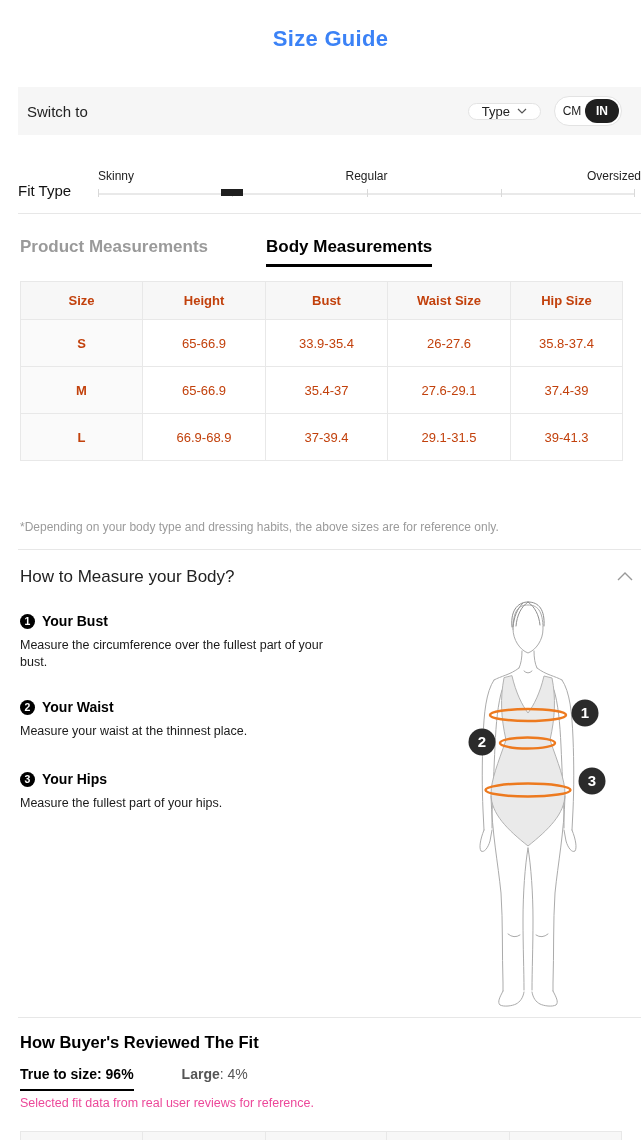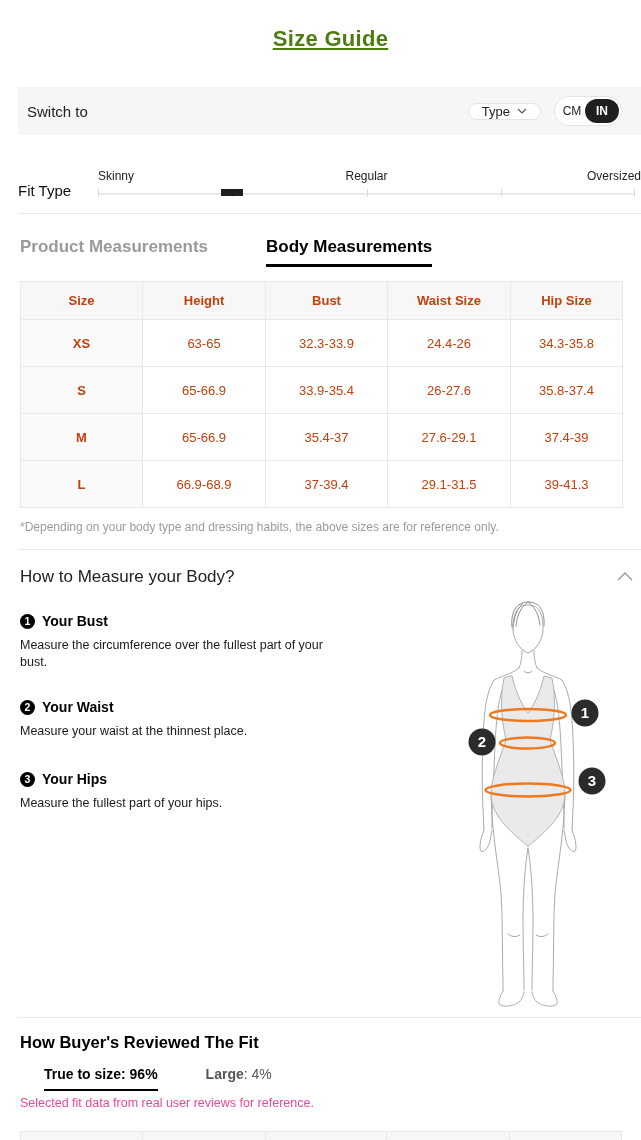--- a/index.html
+++ b/index.html
@@ -12,7 +12,7 @@
 
   
   .page-title { left:20px; top:26px; width:621px; text-align:center;
-    font-size:22px; font-weight:bold; color:#4d7c0f; letter-spacing:.3px;text-decoration:underline; }
+    font-size:22px; font-weight:bold; color:#3b82f6; letter-spacing:.3px; }
 
   
   .switch-bar { left:18px; top:87px; width:623px; height:48px; background:#f6f6f6;

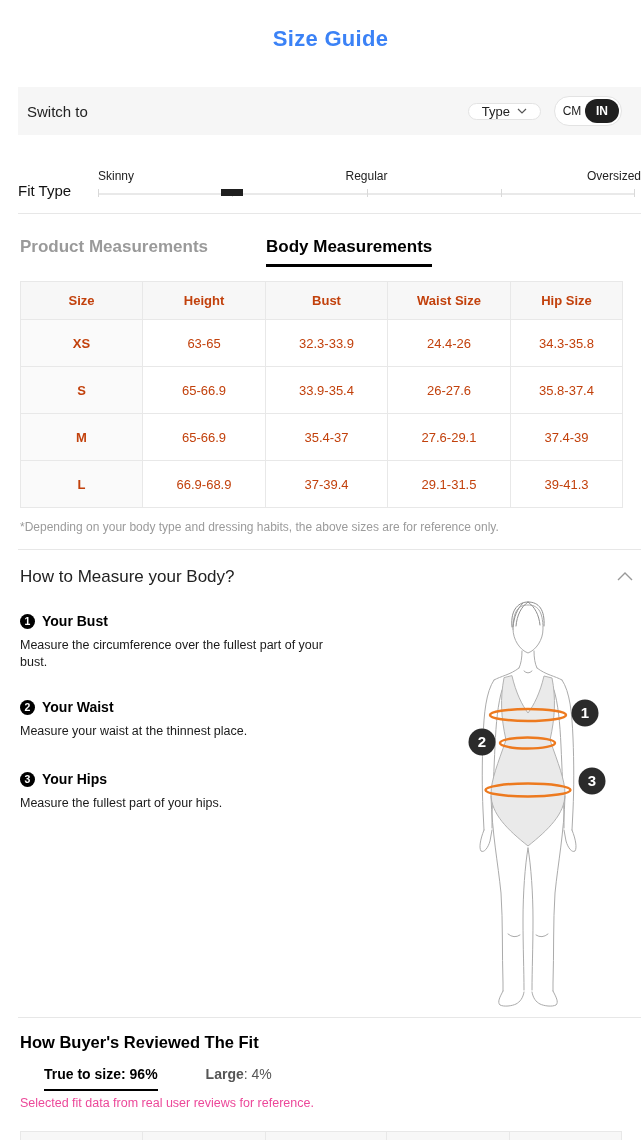--- a/index.html
+++ b/index.html
@@ -147,13 +147,6 @@
   </thead>
   <tbody>
     <tr>
-      <td class="size-col">XS</td>
-      <td>63-65</td>
-      <td>32.3-33.9</td>
-      <td>24.4-26</td>
-      <td>34.3-35.8</td>
-    </tr>
-    <tr>
       <td class="size-col">S</td>
       <td>65-66.9</td>
       <td>33.9-35.4</td>

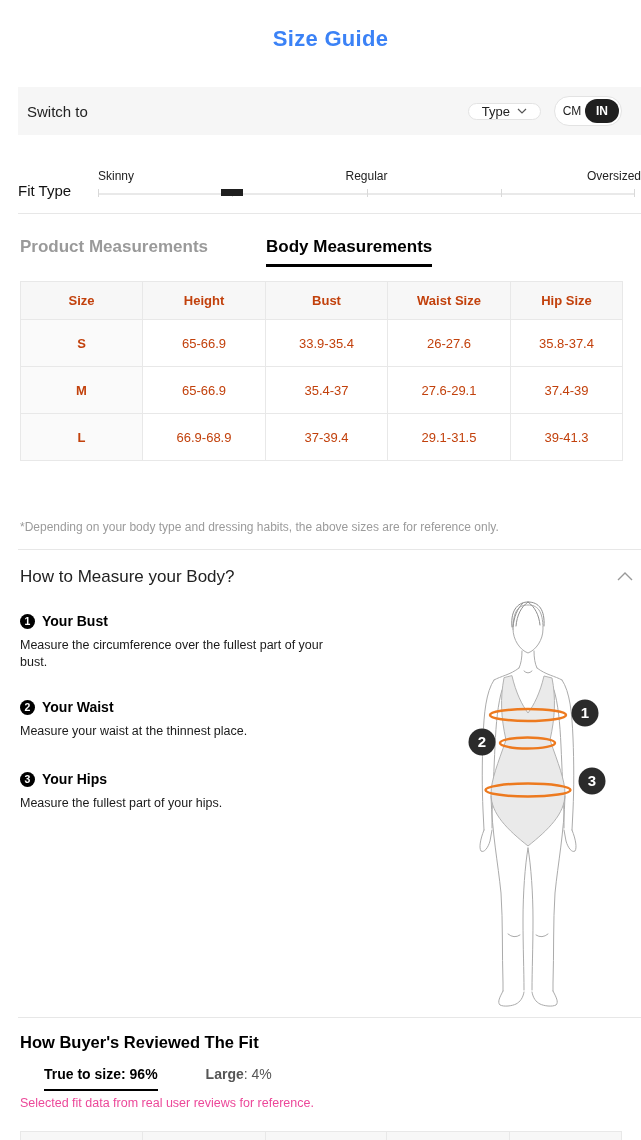--- a/index.html
+++ b/index.html
@@ -75,7 +75,7 @@
   .reviews-heading { left:20px; top:1033px; font-size:16.5px; font-weight:bold; color:#000; }
   .stats-row { left:20px; top:1066px; display:flex; align-items:flex-start; gap:48px; }
   .stat-main { font-size:14px; font-weight:bold; color:#000; padding-bottom:7px;
-    border-bottom:2.5px solid #000;margin-left:24px; }
+    border-bottom:2.5px solid #000; }
   .stat-sub { font-size:14px; color:#555; }
   .stat-sub .lbl { font-weight:bold; }
   .reviews-note { left:20px; top:1096px; font-size:12.5px; color:#ec4899; }

